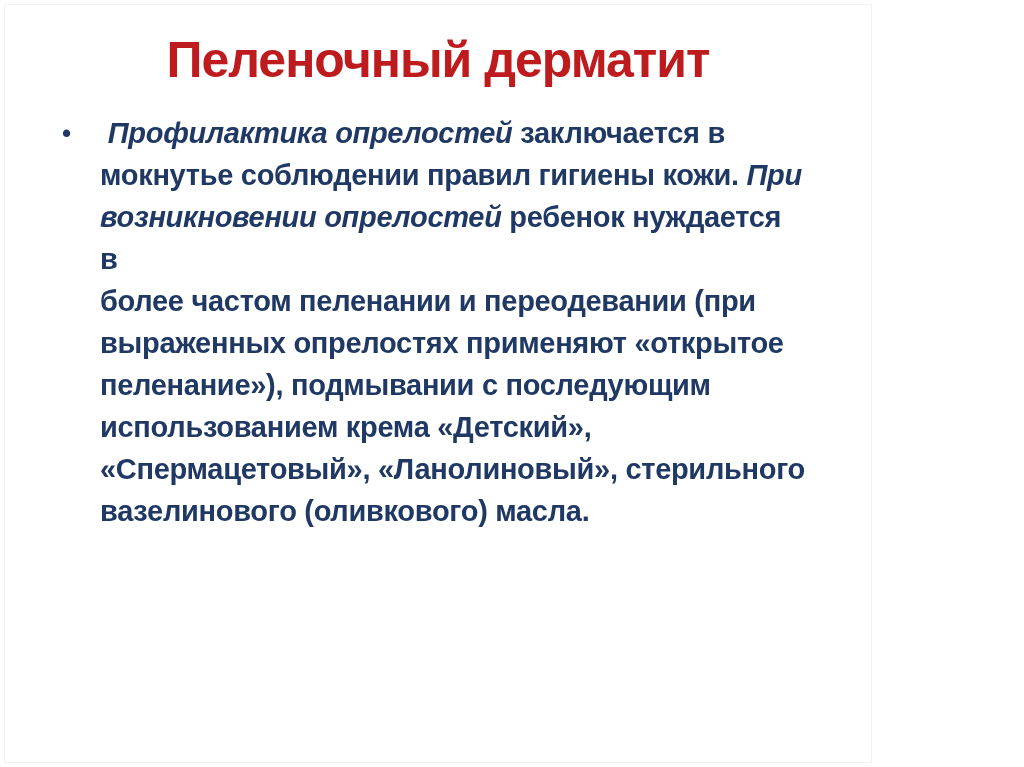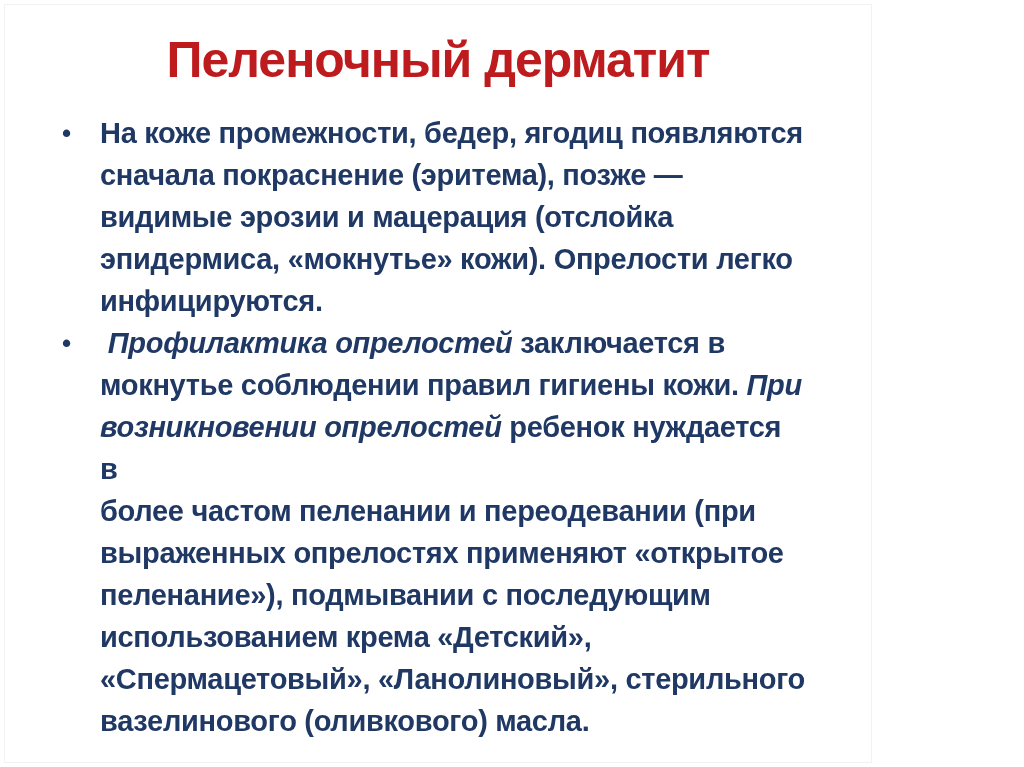--- a/index.html
+++ b/index.html
@@ -67,11 +67,6 @@
   <div class="slide-frame"></div>
   <h1 class="slide-title">Пеленочный дерматит</h1>
   <ul class="bullet-list">
-      <li class="bullet-item"><span class="text-run">На коже промежности, бедер, ягодиц появляются
-сначала покраснение (эритема), позже —
-видимые эрозии и мацерация (отслойка
-эпидермиса, «мокнутье» кожи). Опрелости легко
-инфицируются.</span></li>
       <li class="bullet-item"><span class="text-run italic"> Профилактика опрелостей</span><span class="text-run"> заключается в
 мокнутье соблюдении правил гигиены кожи. </span><span class="text-run italic">При
 возникновении опрелостей</span><span class="text-run"> ребенок нуждается в

